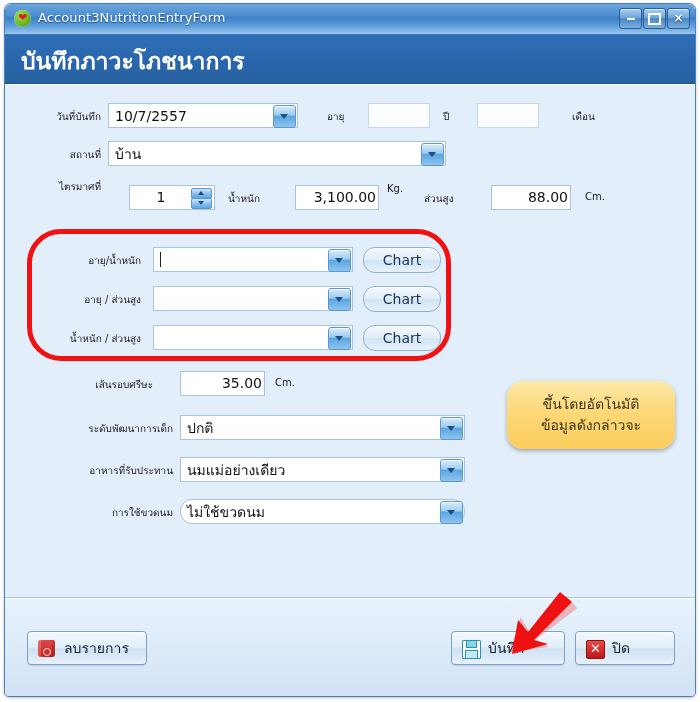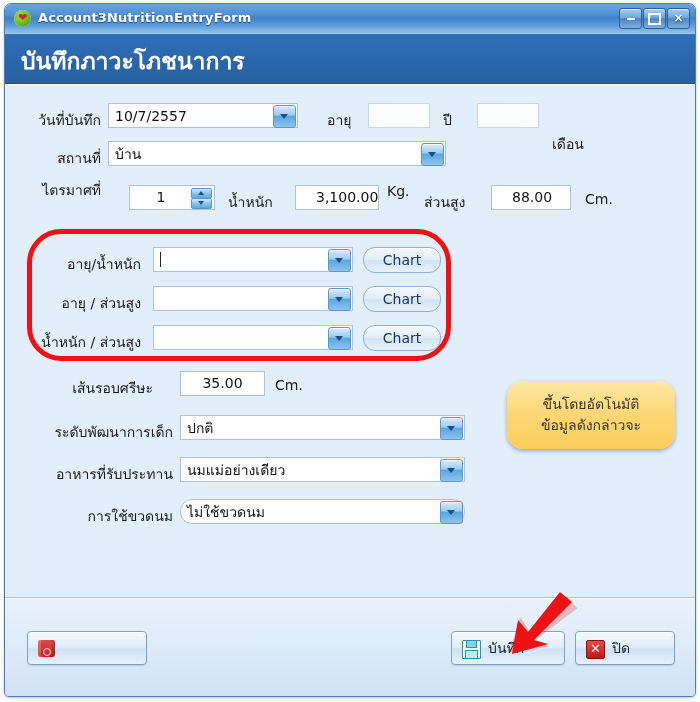--- a/index.html
+++ b/index.html
@@ -67,7 +67,6 @@
     text-shadow: 0 1px 1px rgba(0,40,90,.65);
     letter-spacing: .1px;
     white-space: nowrap;
-    font-weight: bold;
   }
   .wbtn {
     position: absolute;

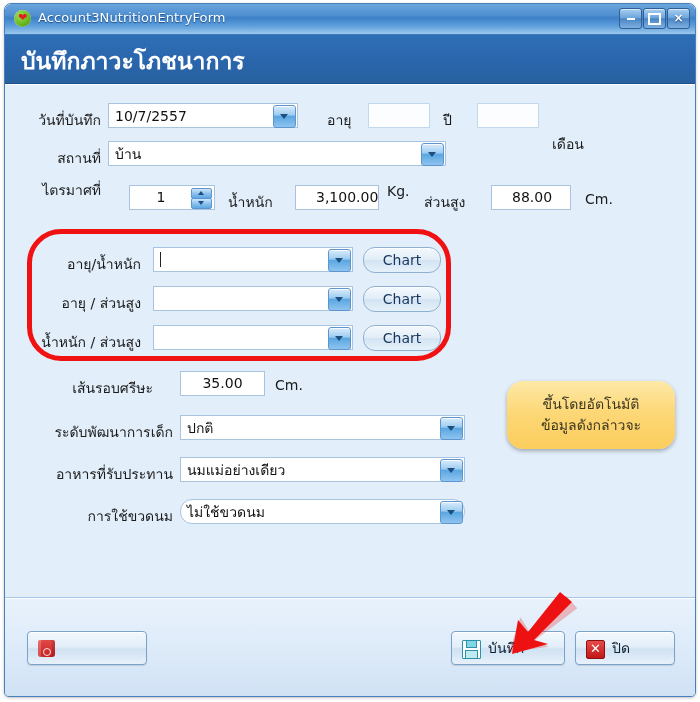--- a/index.html
+++ b/index.html
@@ -135,7 +135,7 @@
   }
   .lbl {
     position: absolute;
-    font-size: 14px;
+    font-size: 10px;
     color: #1a1a1a;
     white-space: nowrap;
   }

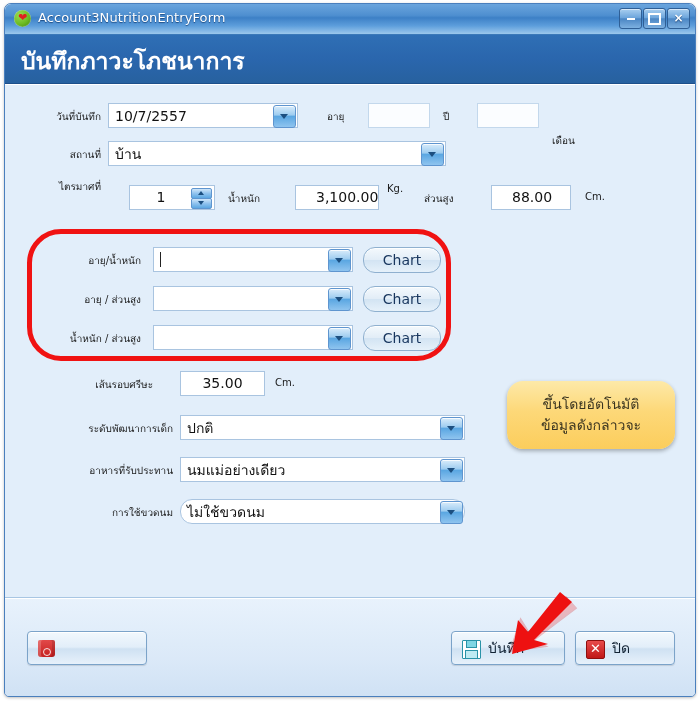--- a/index.html
+++ b/index.html
@@ -408,7 +408,7 @@
     <div class="txtbox num empty" style="left:363px; top:18px; width:62px; height:25px;"></div>
     <div class="lbl" style="left:438px; top:24px;">ปี</div>
     <div class="txtbox num empty" style="left:472px; top:18px; width:62px; height:25px;"></div>
-    <div class="lbl" style="left:547px; top:24px;margin-top:24px;">เดือน</div>
+    <div class="lbl" style="left:567px; top:24px;">เดือน</div>
 
     <div class="lbl right" style="left:18px; top:62px; width:78px;">สถานที่</div>
     <div class="combo" style="left:103px; top:56px; width:338px;">

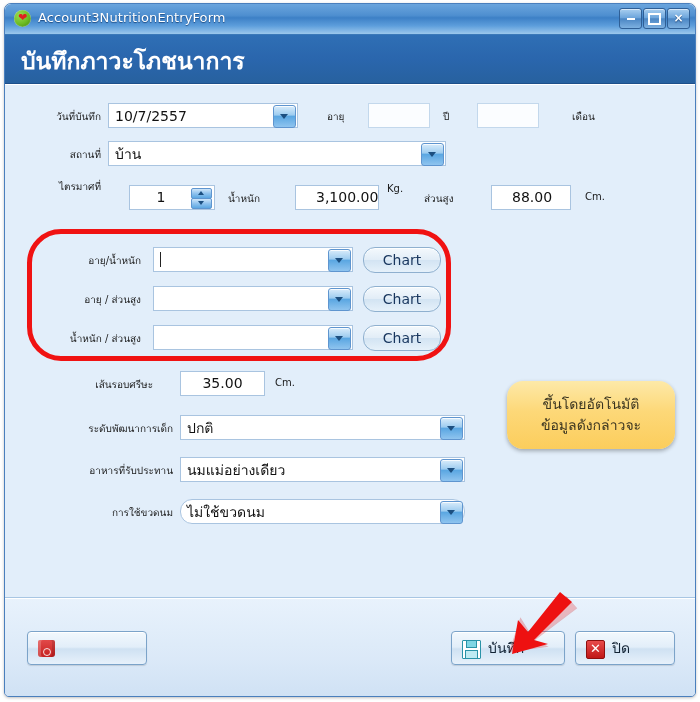--- a/index.html
+++ b/index.html
@@ -153,7 +153,7 @@
     white-space: nowrap;
     overflow: hidden;
   }
-  .txtbox.num { text-align: center; padding: 2px 20px; }
+  .txtbox.num { text-align: right; padding: 2px 2px; }
   .txtbox.empty { background: #fbfdff; border-color: #c3d8ec; }
 
   .combo {

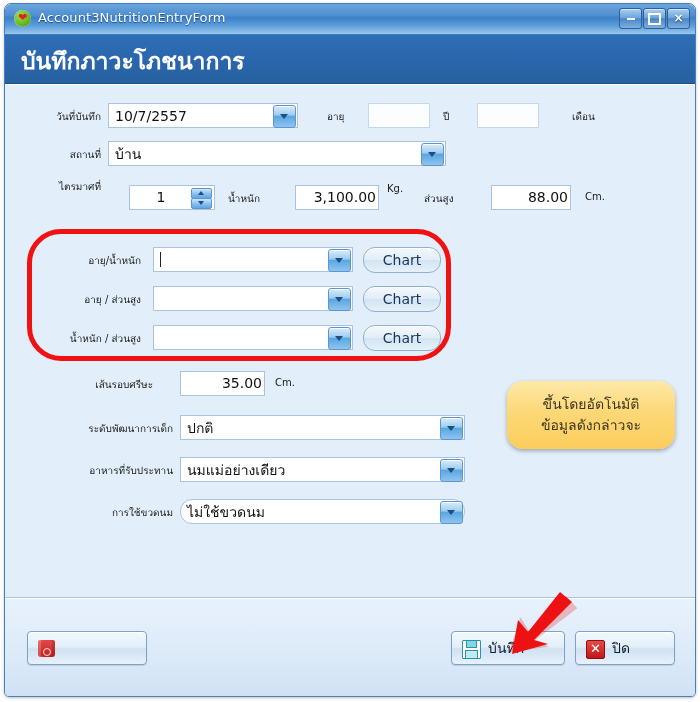--- a/index.html
+++ b/index.html
@@ -495,6 +495,7 @@
   <div id="footer">
     <div class="fbtn" style="left:22px; top:32px; width:120px;">
       <span class="icon ico-trash"></span>
+      <span class="ftext">ลบรายการ</span>
     </div>
 
     <div class="fbtn" style="left:446px; top:32px; width:114px;">

